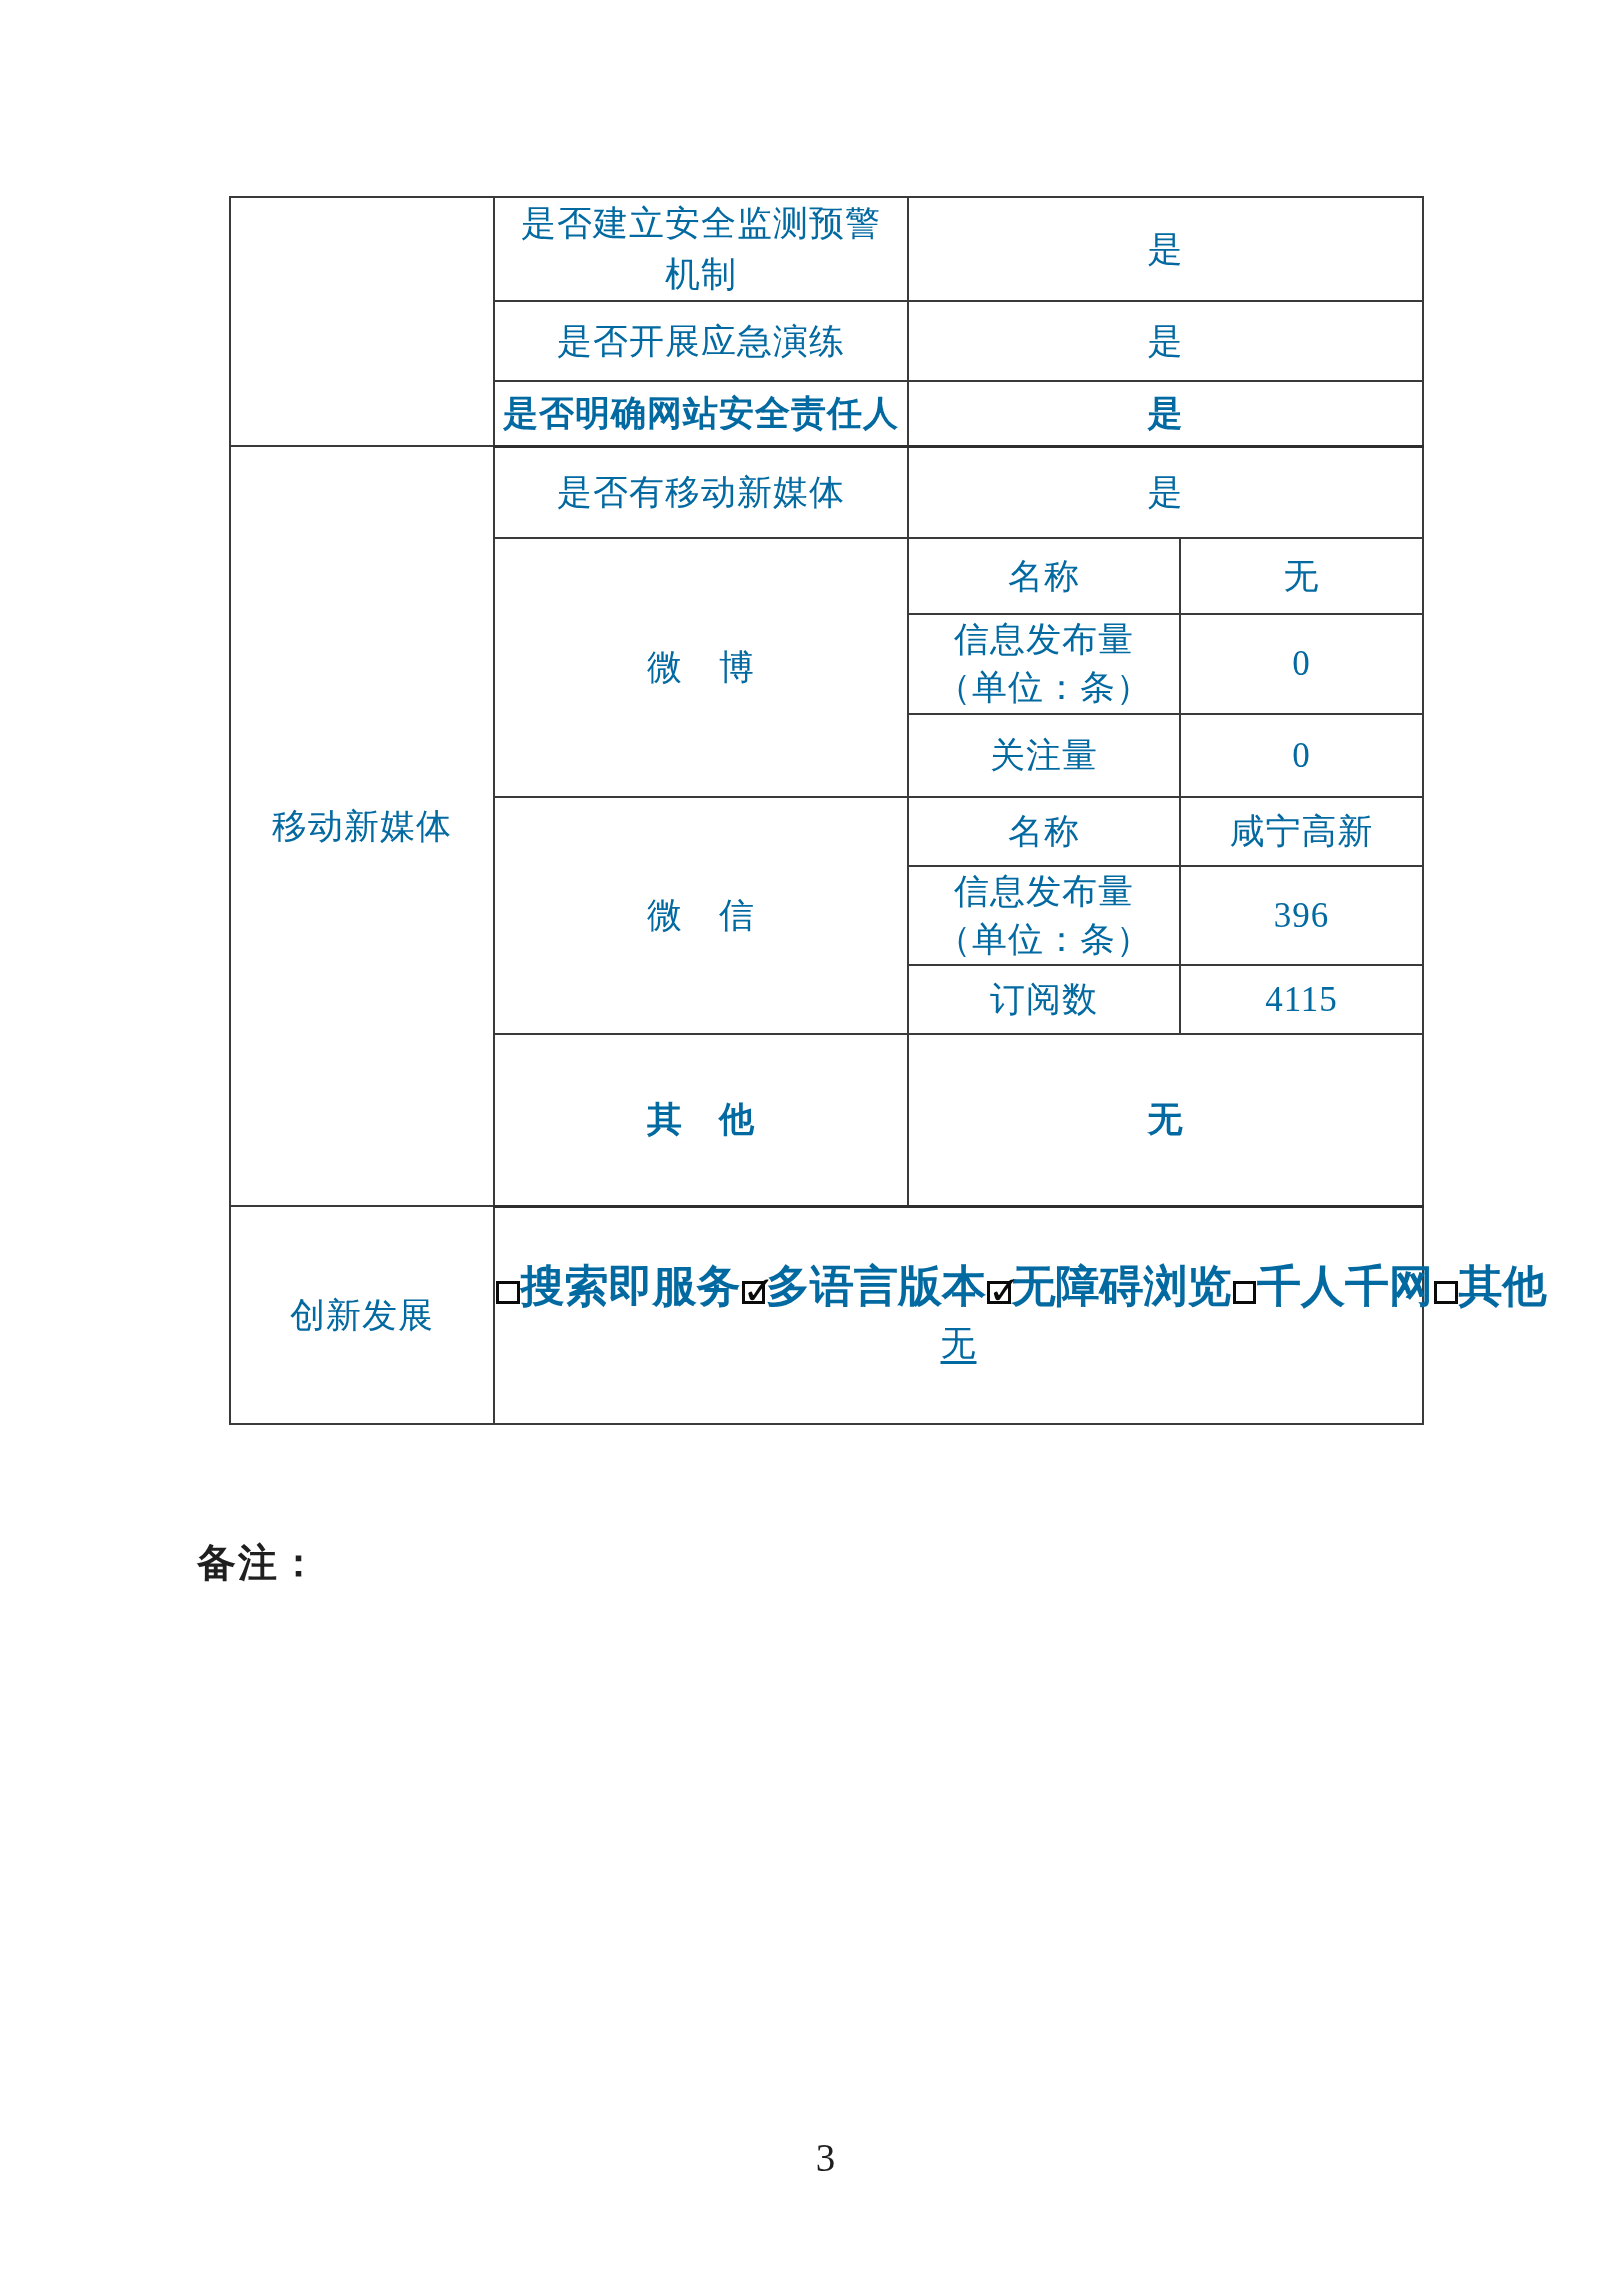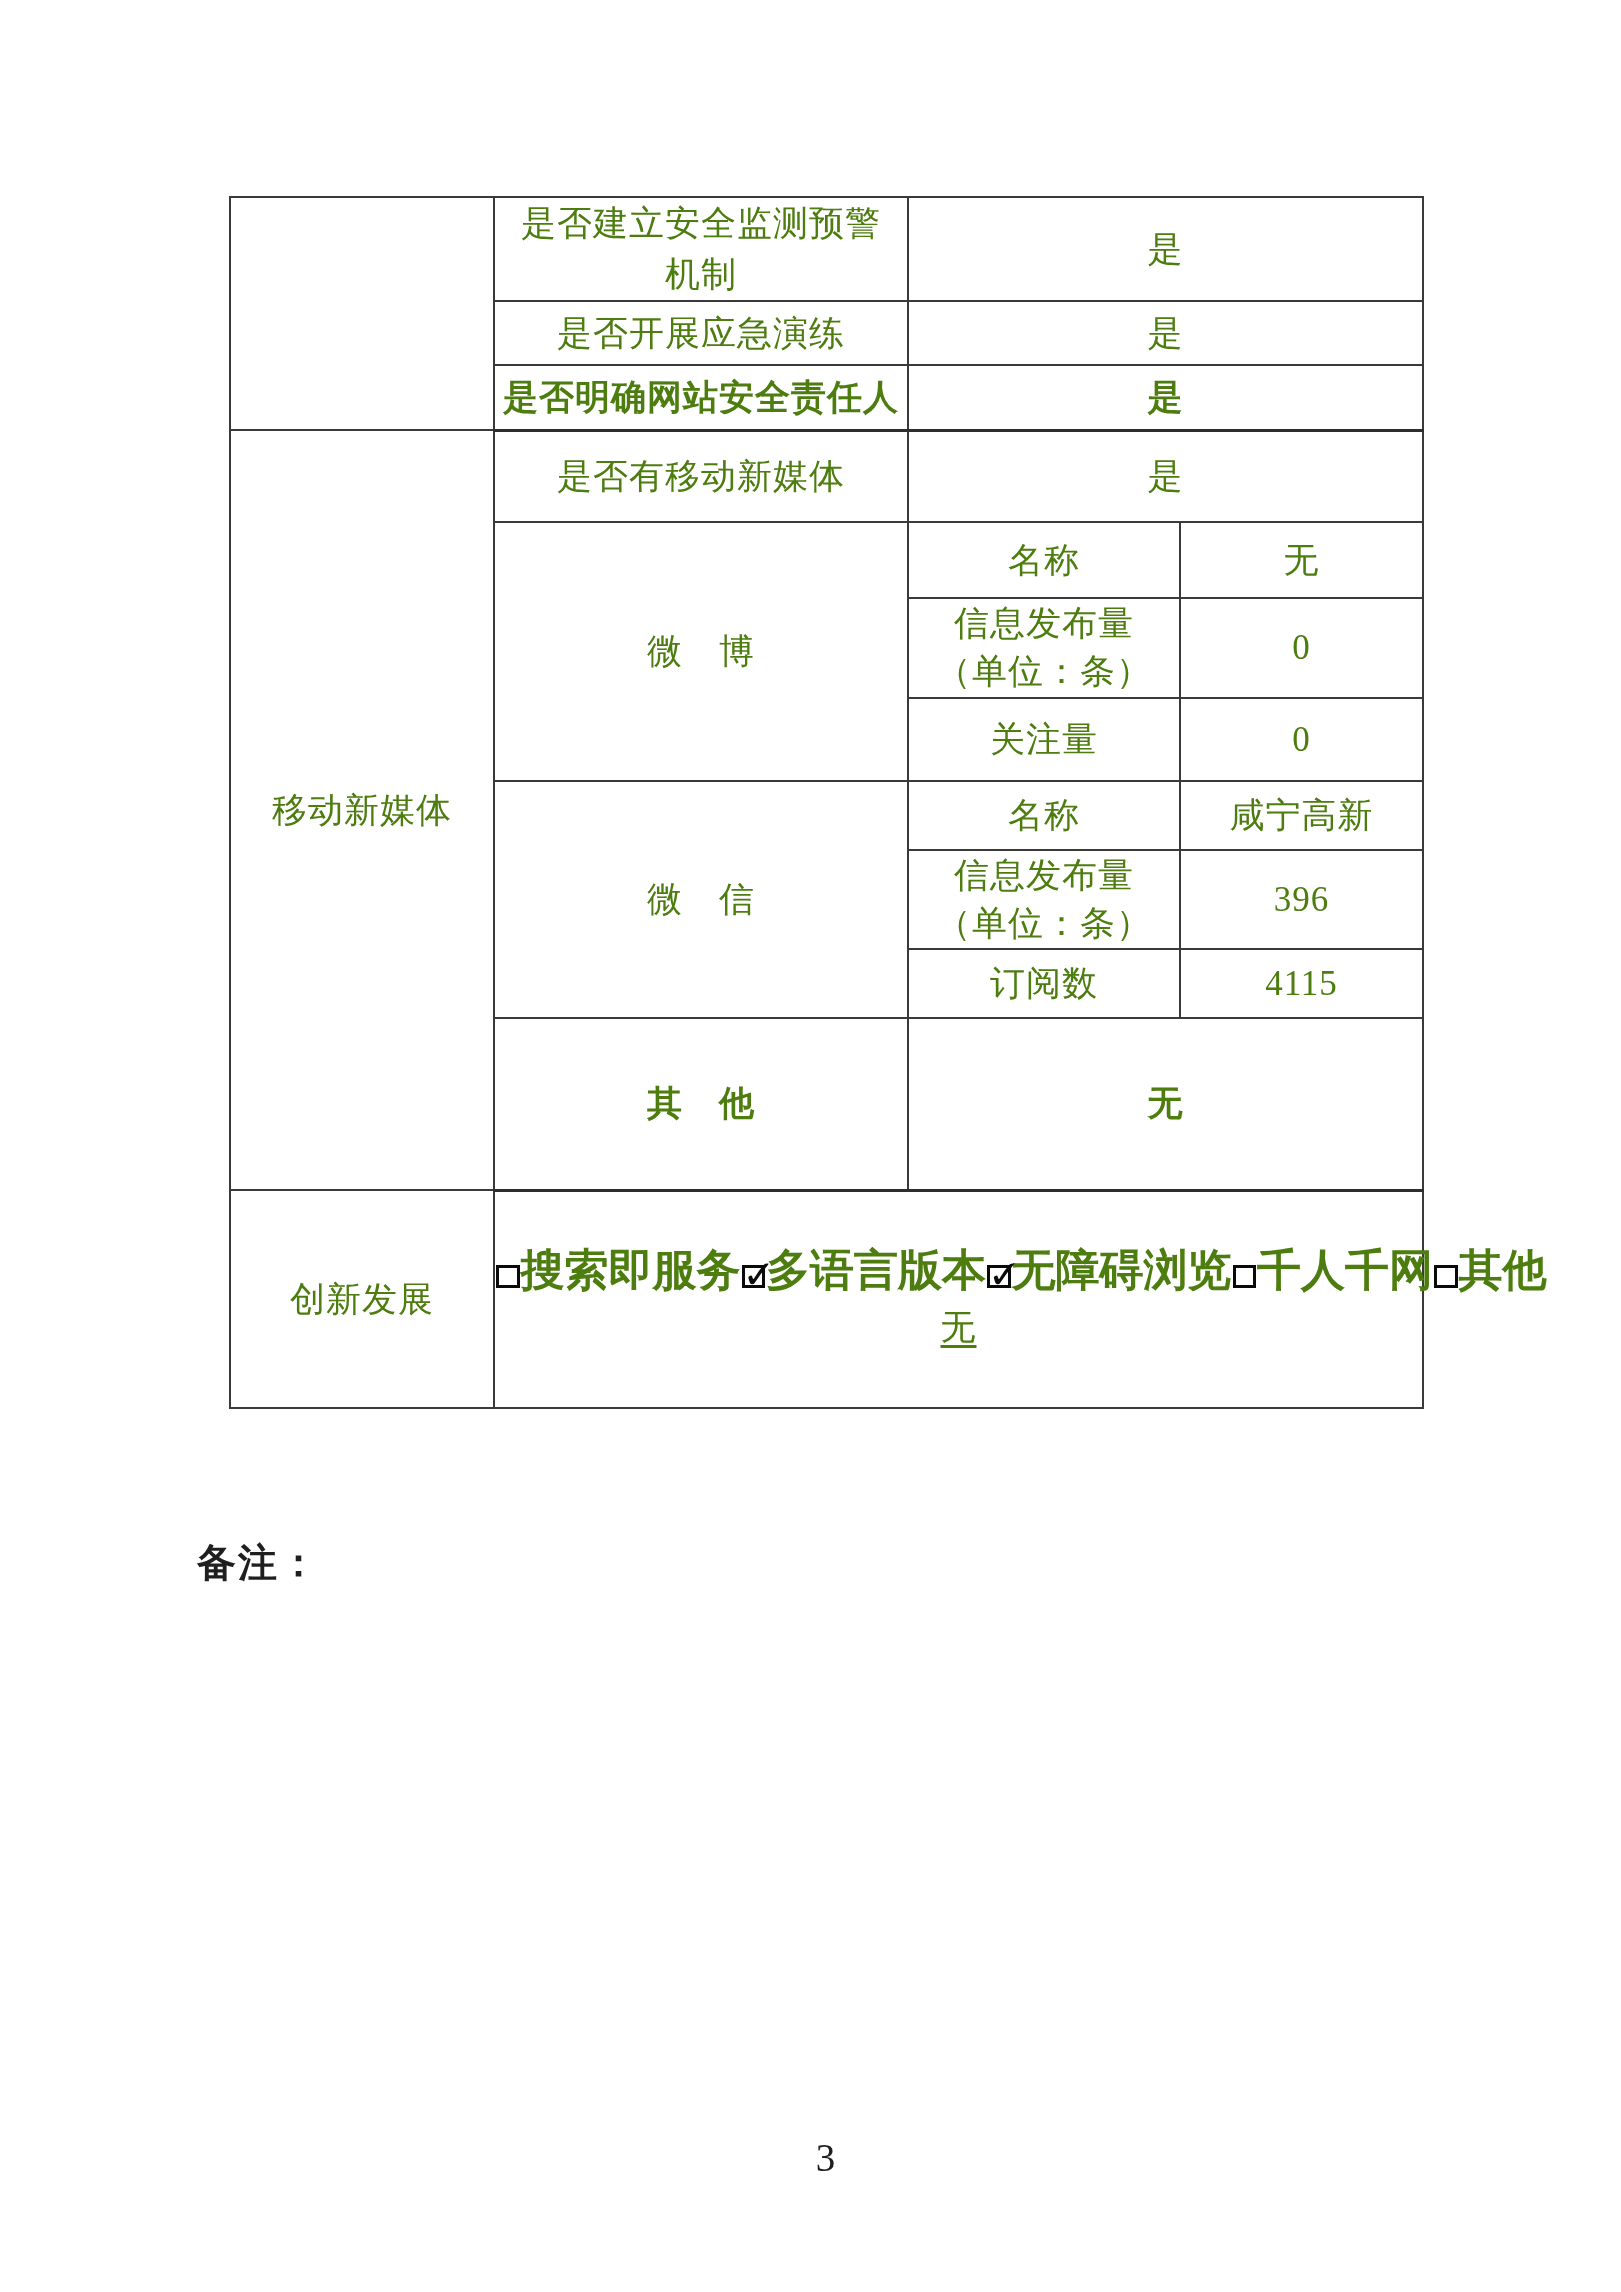--- a/index.html
+++ b/index.html
@@ -26,7 +26,7 @@
     table-layout: fixed;
     font-size: 35px;
     letter-spacing: 1px;
-    color: #4d7c0f;
+    color: #0369a1;
   }
   table.report-table td {
     border: 2px solid #3a3a3a;

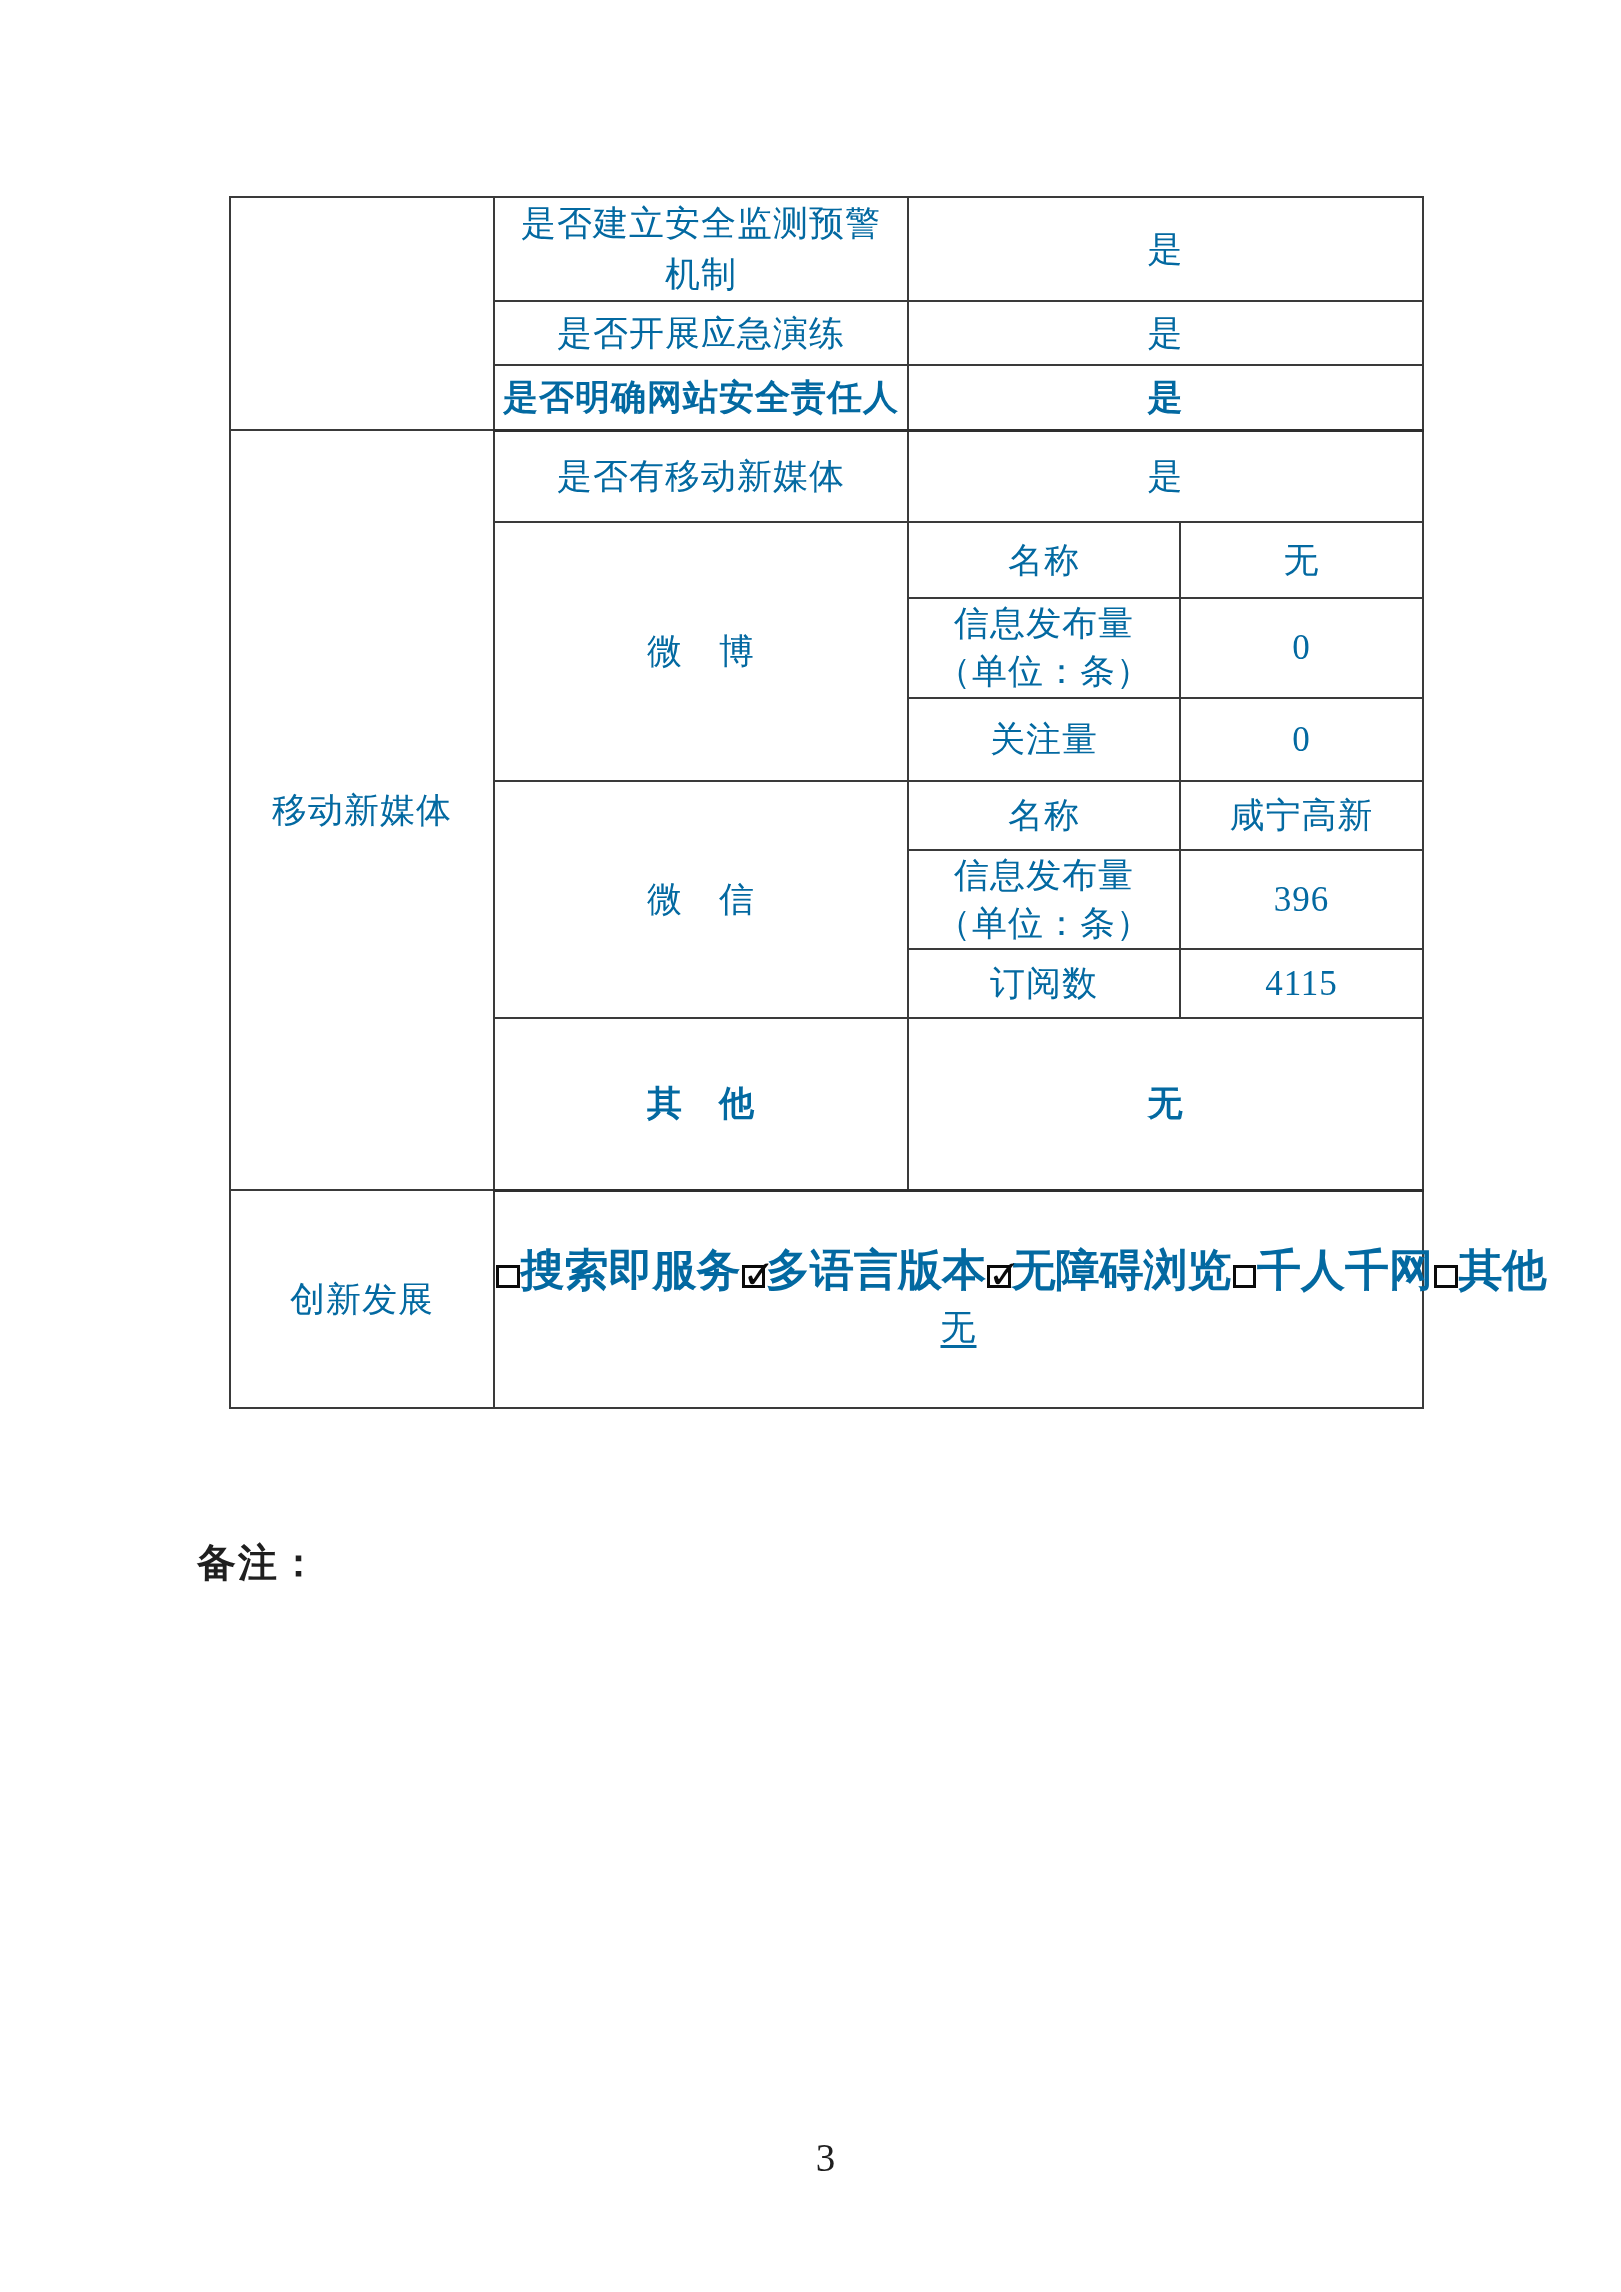--- a/index.html
+++ b/index.html
@@ -38,7 +38,7 @@
   tr.section-end td { border-bottom: 3.9px solid #2e2e2e; font-weight: bold; }
 
   tr.h1  { height: 100px; }
-  tr.h2  { height: 64px; padding-left: 12px;  }
+  tr.h2  { height: 80px; padding-left: 12px;  }
   tr.h3  { height: 65px;  }
   tr.h4  { height: 92px;  }
   tr.h5  { height: 76px;  }

